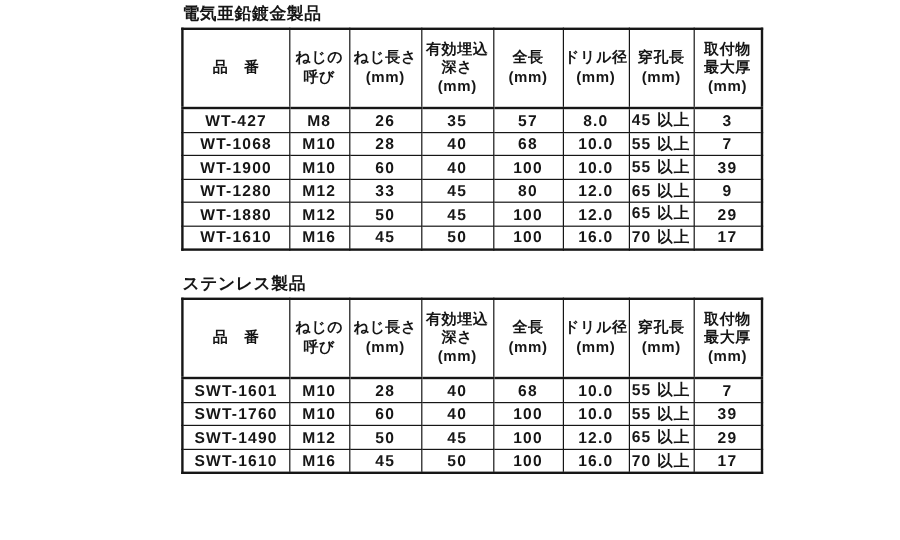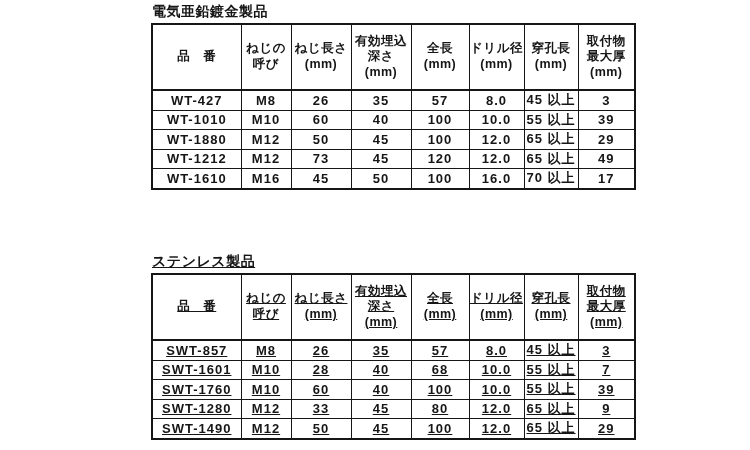--- a/index.html
+++ b/index.html
@@ -109,6 +109,16 @@
             <td>3</td>
           </tr>
           <tr>
+            <td>WT-1068</td>
+            <td>M10</td>
+            <td>28</td>
+            <td>40</td>
+            <td>68</td>
+            <td>10.0</td>
+            <td>55 以上</td>
+            <td>7</td>
+          </tr>
+          <tr>
             <td>WT-1010</td>
             <td>M10</td>
             <td>60</td>

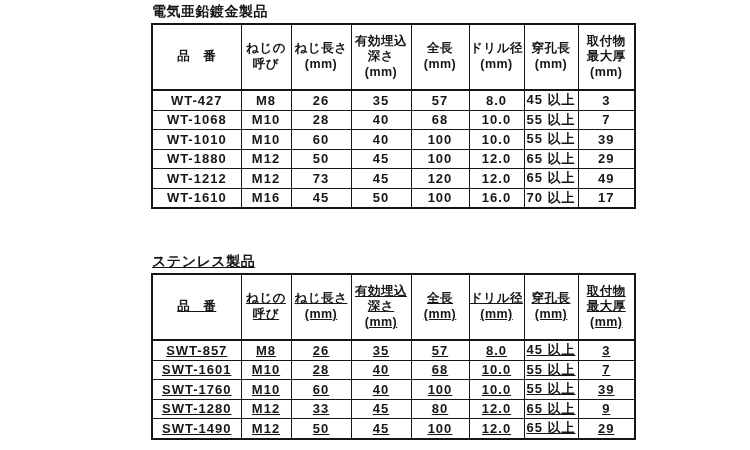--- a/index.html
+++ b/index.html
@@ -119,7 +119,7 @@
             <td>7</td>
           </tr>
           <tr>
-            <td>WT-1010</td>
+            <td>WT-1900</td>
             <td>M10</td>
             <td>60</td>
             <td>40</td>

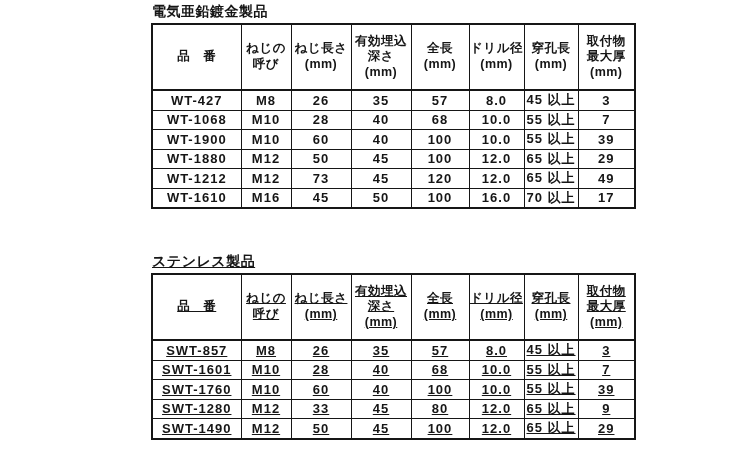--- a/index.html
+++ b/index.html
@@ -129,6 +129,16 @@
             <td>39</td>
           </tr>
           <tr>
+            <td>WT-1280</td>
+            <td>M12</td>
+            <td>33</td>
+            <td>45</td>
+            <td>80</td>
+            <td>12.0</td>
+            <td>65 以上</td>
+            <td>9</td>
+          </tr>
+          <tr>
             <td>WT-1880</td>
             <td>M12</td>
             <td>50</td>

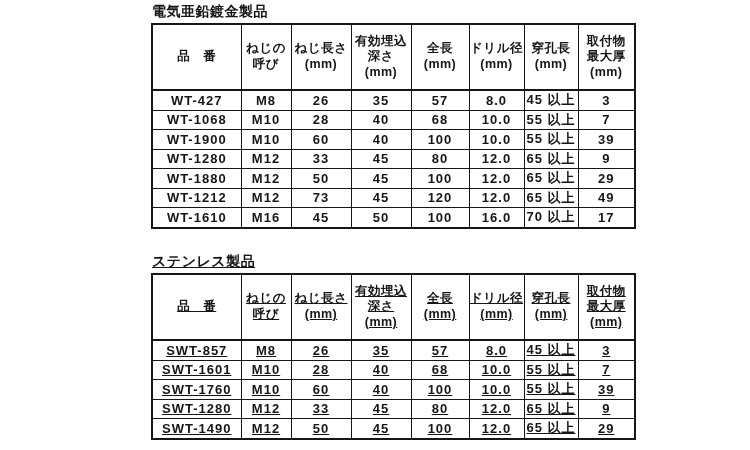--- a/index.html
+++ b/index.html
@@ -149,16 +149,6 @@
             <td>29</td>
           </tr>
           <tr>
-            <td>WT-1212</td>
-            <td>M12</td>
-            <td>73</td>
-            <td>45</td>
-            <td>120</td>
-            <td>12.0</td>
-            <td>65 以上</td>
-            <td>49</td>
-          </tr>
-          <tr>
             <td>WT-1610</td>
             <td>M16</td>
             <td>45</td>

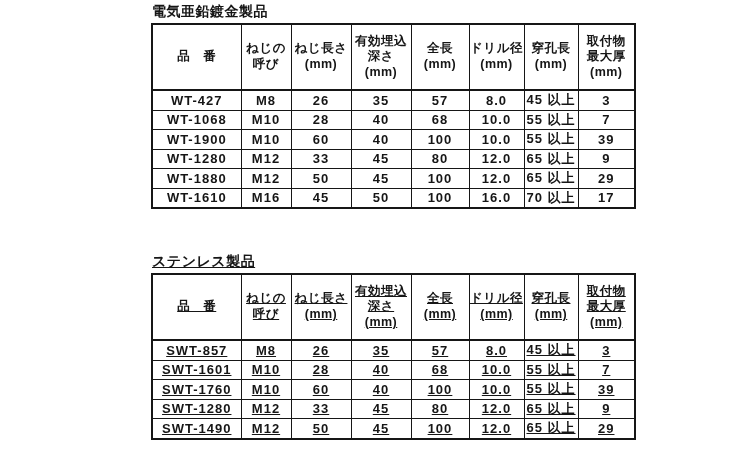--- a/index.html
+++ b/index.html
@@ -22,7 +22,7 @@
     padding-left: 20px;
   }
   #block-1 { top: 3px; }
-  #block-2 { top: 253px; text-decoration: underline; }
+  #block-2 { top: 228px; }
   .table-title {
     font-size: 14px;
     font-weight: bold;

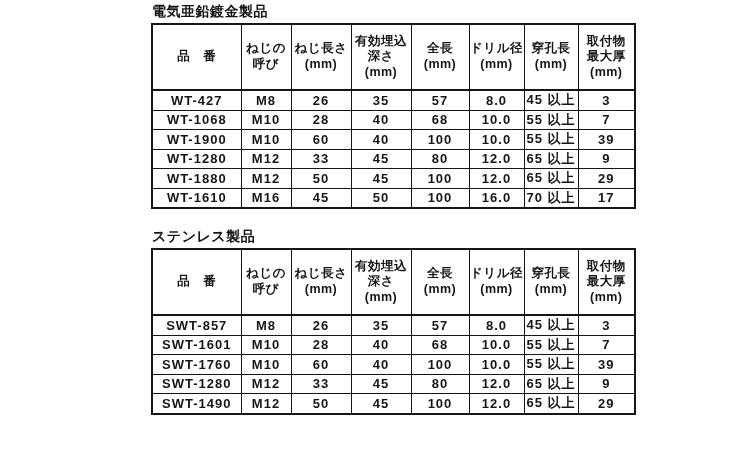--- a/index.html
+++ b/index.html
@@ -189,16 +189,6 @@
         </thead>
       <tbody>
           <tr>
-            <td>SWT-857</td>
-            <td>M8</td>
-            <td>26</td>
-            <td>35</td>
-            <td>57</td>
-            <td>8.0</td>
-            <td>45 以上</td>
-            <td>3</td>
-          </tr>
-          <tr>
             <td>SWT-1601</td>
             <td>M10</td>
             <td>28</td>

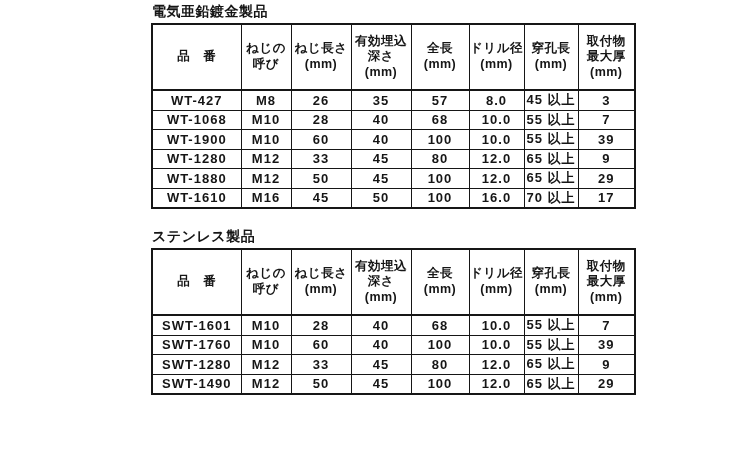--- a/index.html
+++ b/index.html
@@ -209,16 +209,6 @@
             <td>39</td>
           </tr>
           <tr>
-            <td>SWT-1280</td>
-            <td>M12</td>
-            <td>33</td>
-            <td>45</td>
-            <td>80</td>
-            <td>12.0</td>
-            <td>65 以上</td>
-            <td>9</td>
-          </tr>
-          <tr>
             <td>SWT-1490</td>
             <td>M12</td>
             <td>50</td>

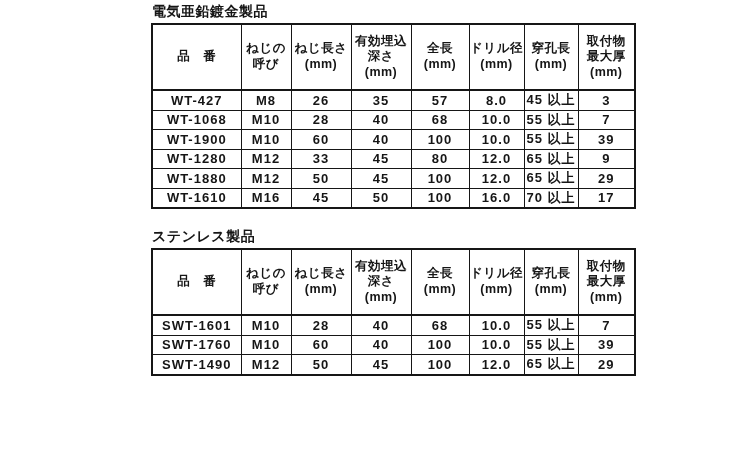--- a/index.html
+++ b/index.html
@@ -218,6 +218,16 @@
             <td>65 以上</td>
             <td>29</td>
           </tr>
+          <tr>
+            <td>SWT-1610</td>
+            <td>M16</td>
+            <td>45</td>
+            <td>50</td>
+            <td>100</td>
+            <td>16.0</td>
+            <td>70 以上</td>
+            <td>17</td>
+          </tr>
         </tbody>
     </table>
   </div>

